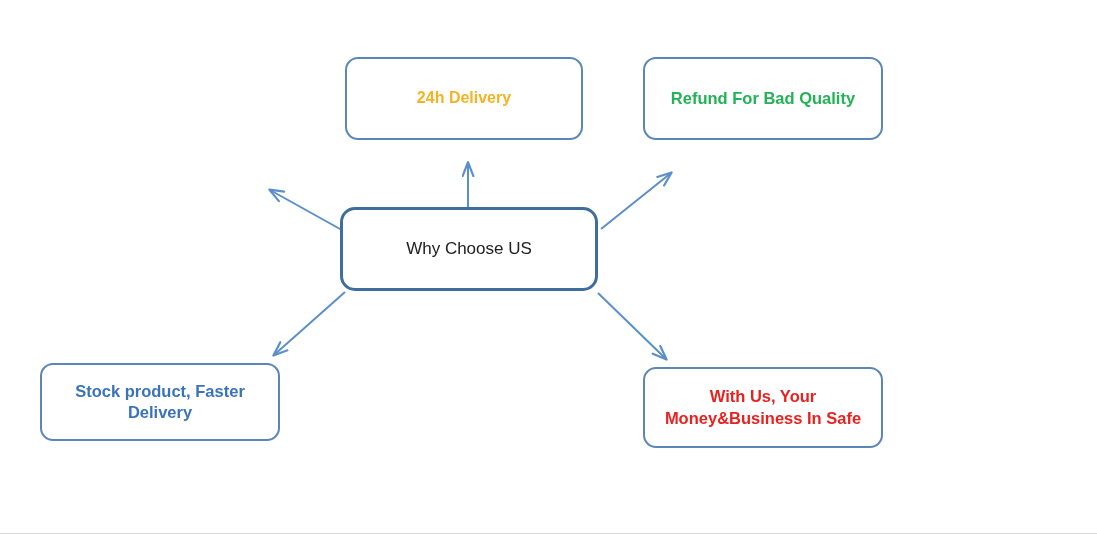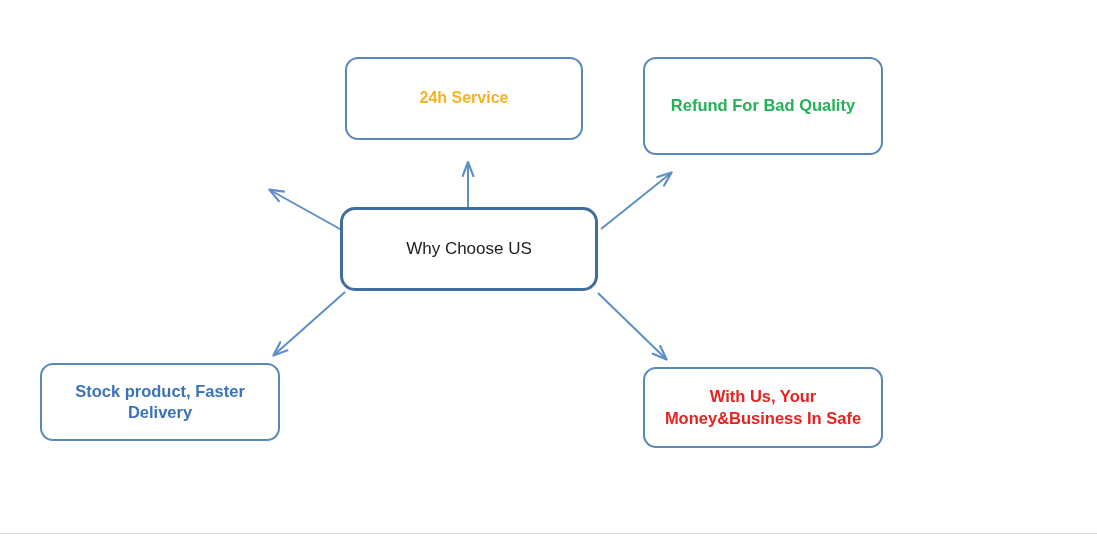--- a/index.html
+++ b/index.html
@@ -130,7 +130,7 @@
 
 
   <div class="node" id="node-service">
-    <span class="node-label t-service">24h Service</span>
+    <span class="node-label t-service">24h Delivery</span>
   </div>
 
   <div class="node" id="node-refund">

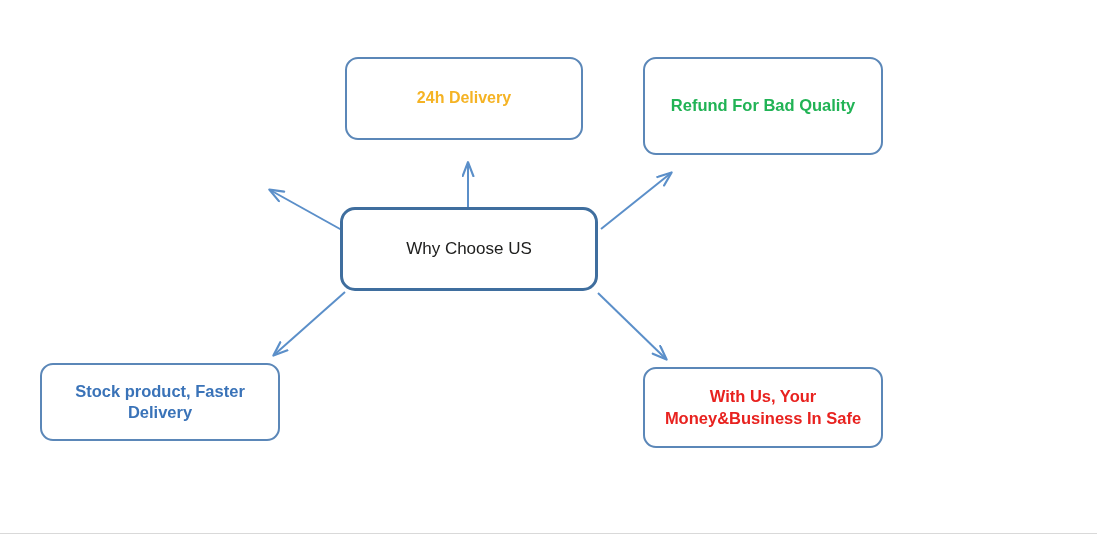--- a/index.html
+++ b/index.html
@@ -52,7 +52,7 @@
     left: 345px; top: 57px;  width: 238px; height: 83px;
   }
   #node-refund {
-    left: 643px; top: 57px;  width: 240px; height: 98px; justify-content: center;
+    left: 643px; top: 57px;  width: 240px; height: 83px; justify-content: center;
   }
   #node-center {
     left: 340px; top: 207px; width: 258px; height: 84px;

